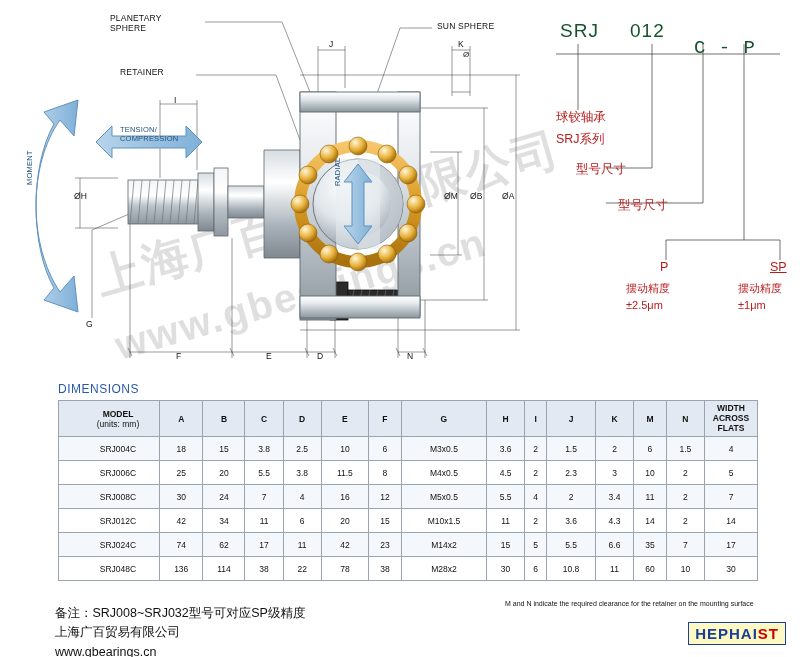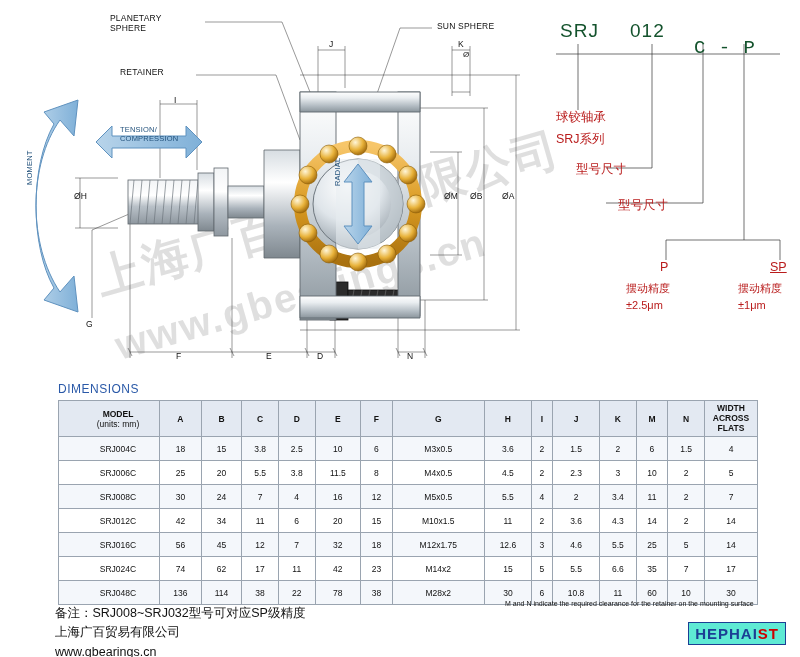--- a/index.html
+++ b/index.html
@@ -460,23 +460,6 @@
           <td>14</td>
         </tr>
         <tr>
-          <td class="model">SRJ016C</td>
-          <td>56</td>
-          <td>45</td>
-          <td>12</td>
-          <td>7</td>
-          <td>32</td>
-          <td>18</td>
-          <td>M12x1.75</td>
-          <td>12.6</td>
-          <td>3</td>
-          <td>4.6</td>
-          <td>5.5</td>
-          <td>25</td>
-          <td>5</td>
-          <td>14</td>
-        </tr>
-        <tr>
           <td class="model">SRJ024C</td>
           <td>74</td>
           <td>62</td>

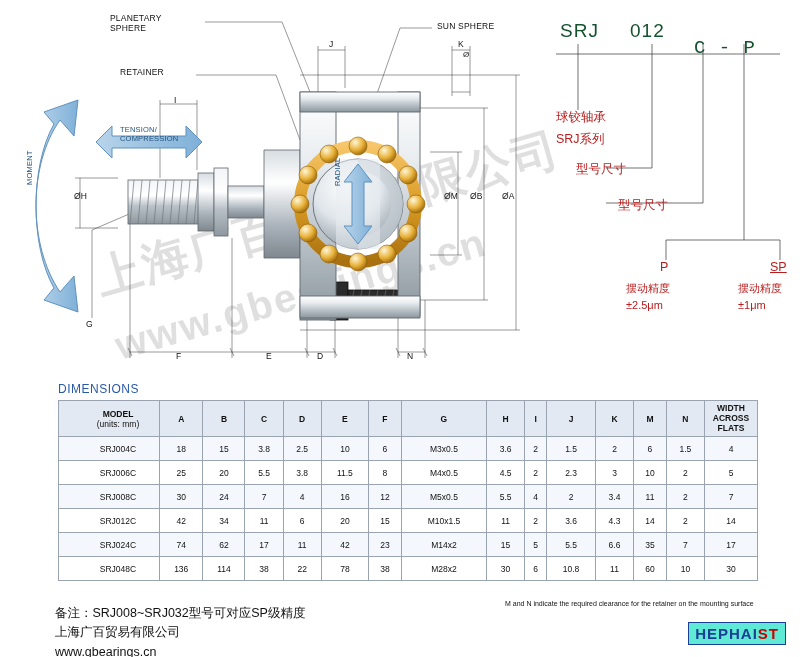--- a/index.html
+++ b/index.html
@@ -110,7 +110,7 @@
     display:flex;align-items:center;
     border:1px solid #1b3f94;
     padding:2px 6px;
-    background:#5eead4;
+    background:#fef9c3;
   }
   .logo .t1{color:#1b3f94;font-weight:bold;font-size:15px;letter-spacing:1px;}
   .logo .t2{color:#c00;font-weight:bold;font-size:15px;letter-spacing:1px;}

